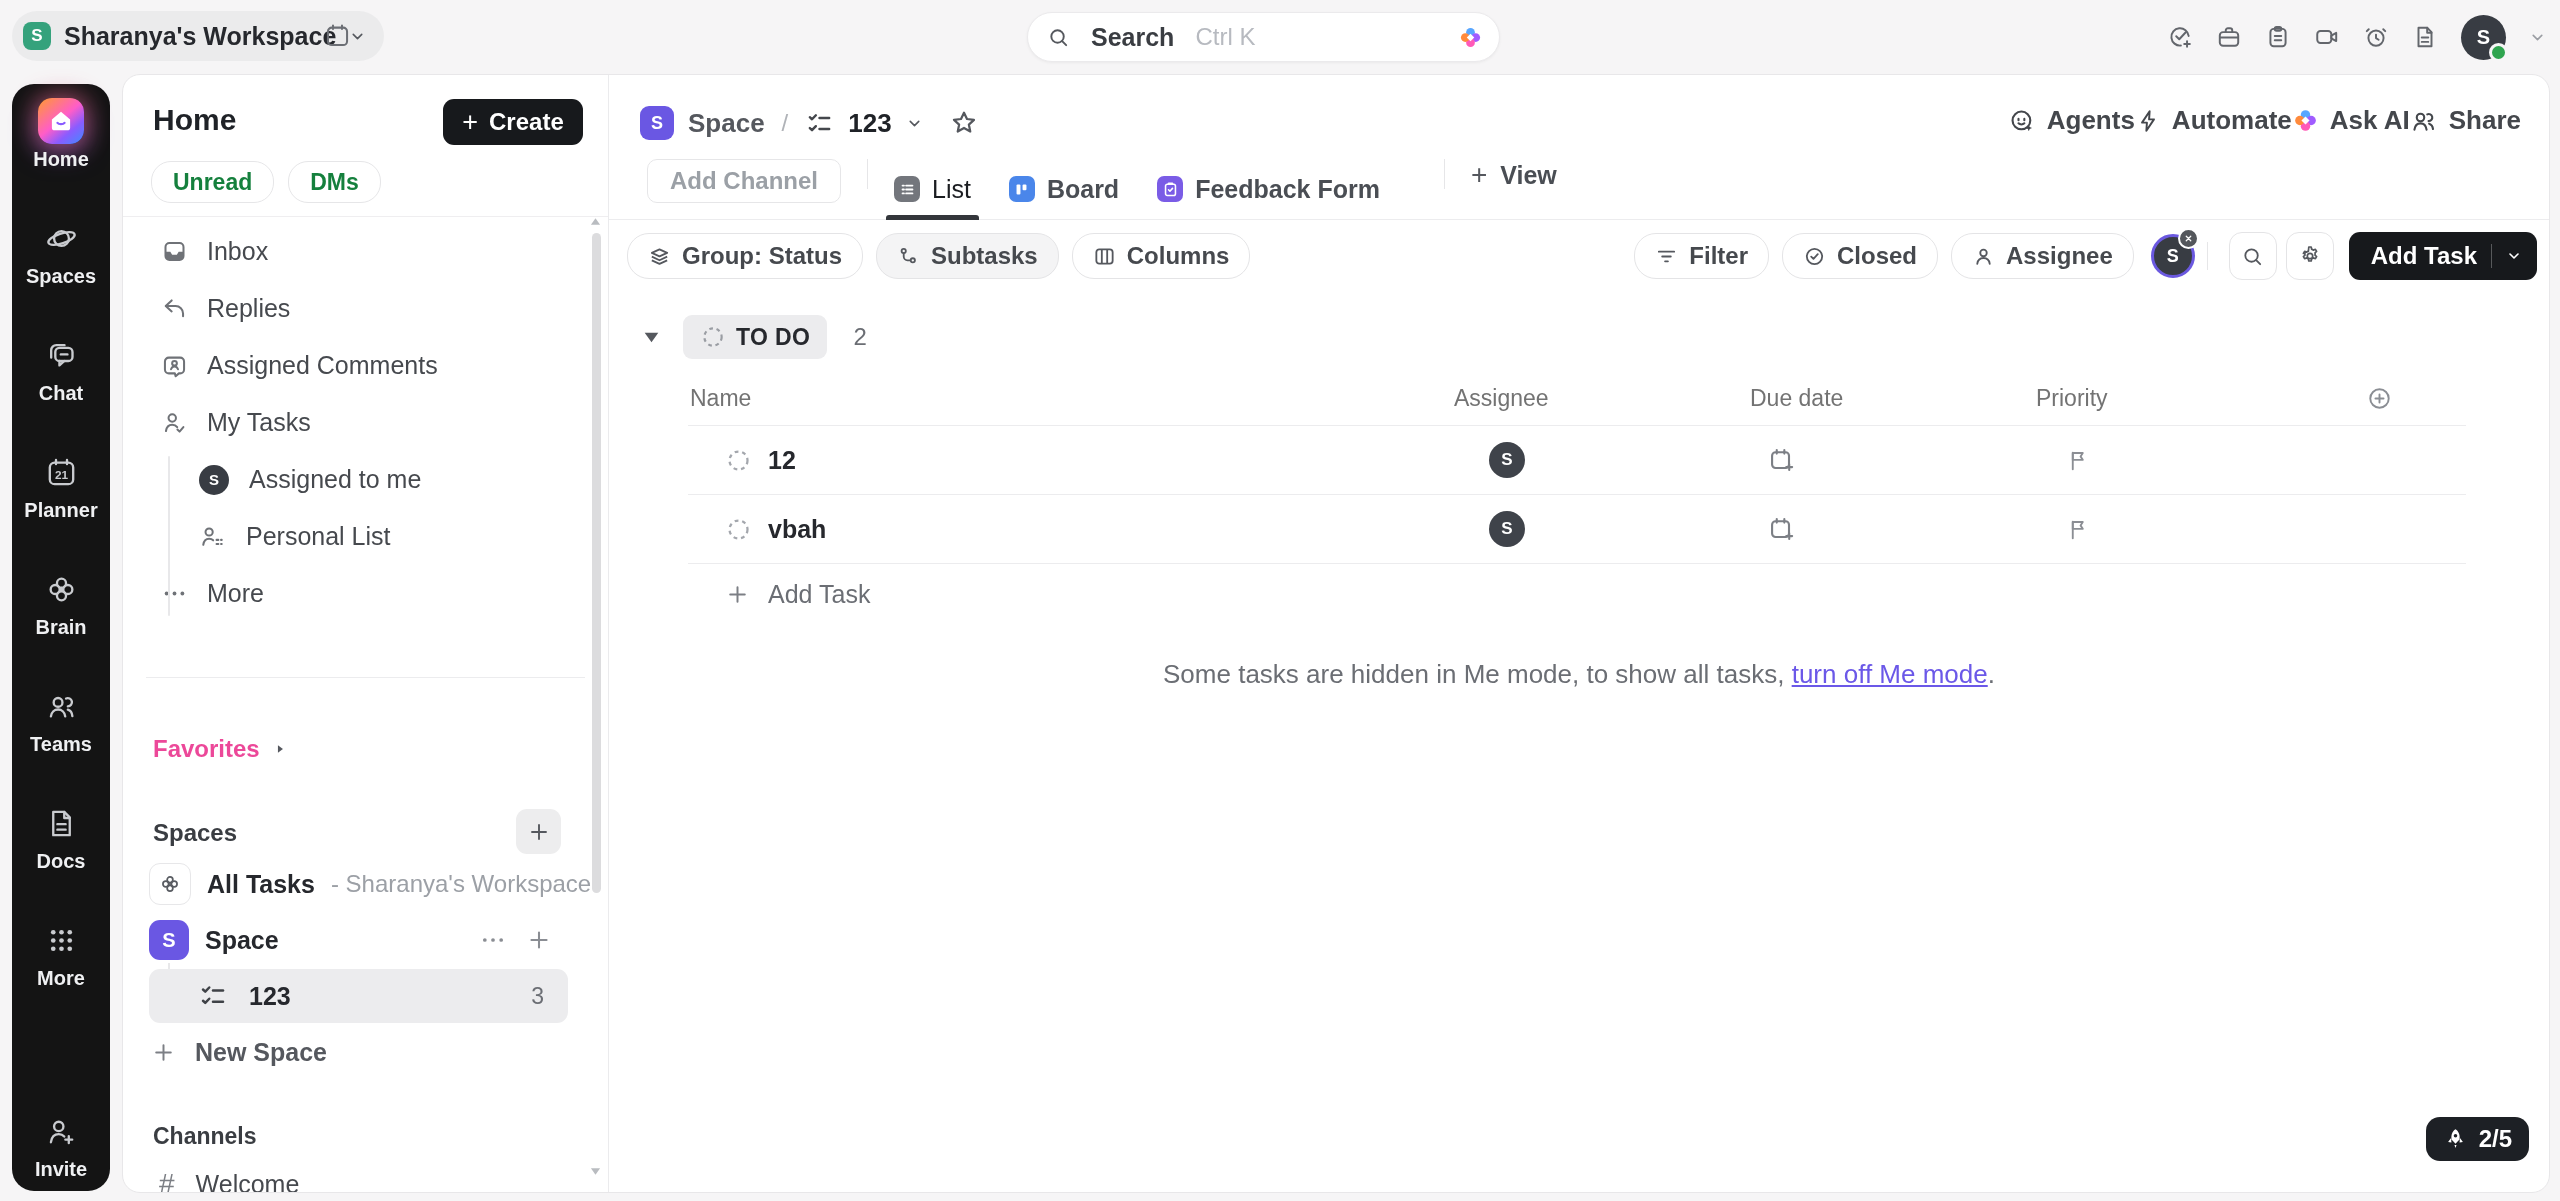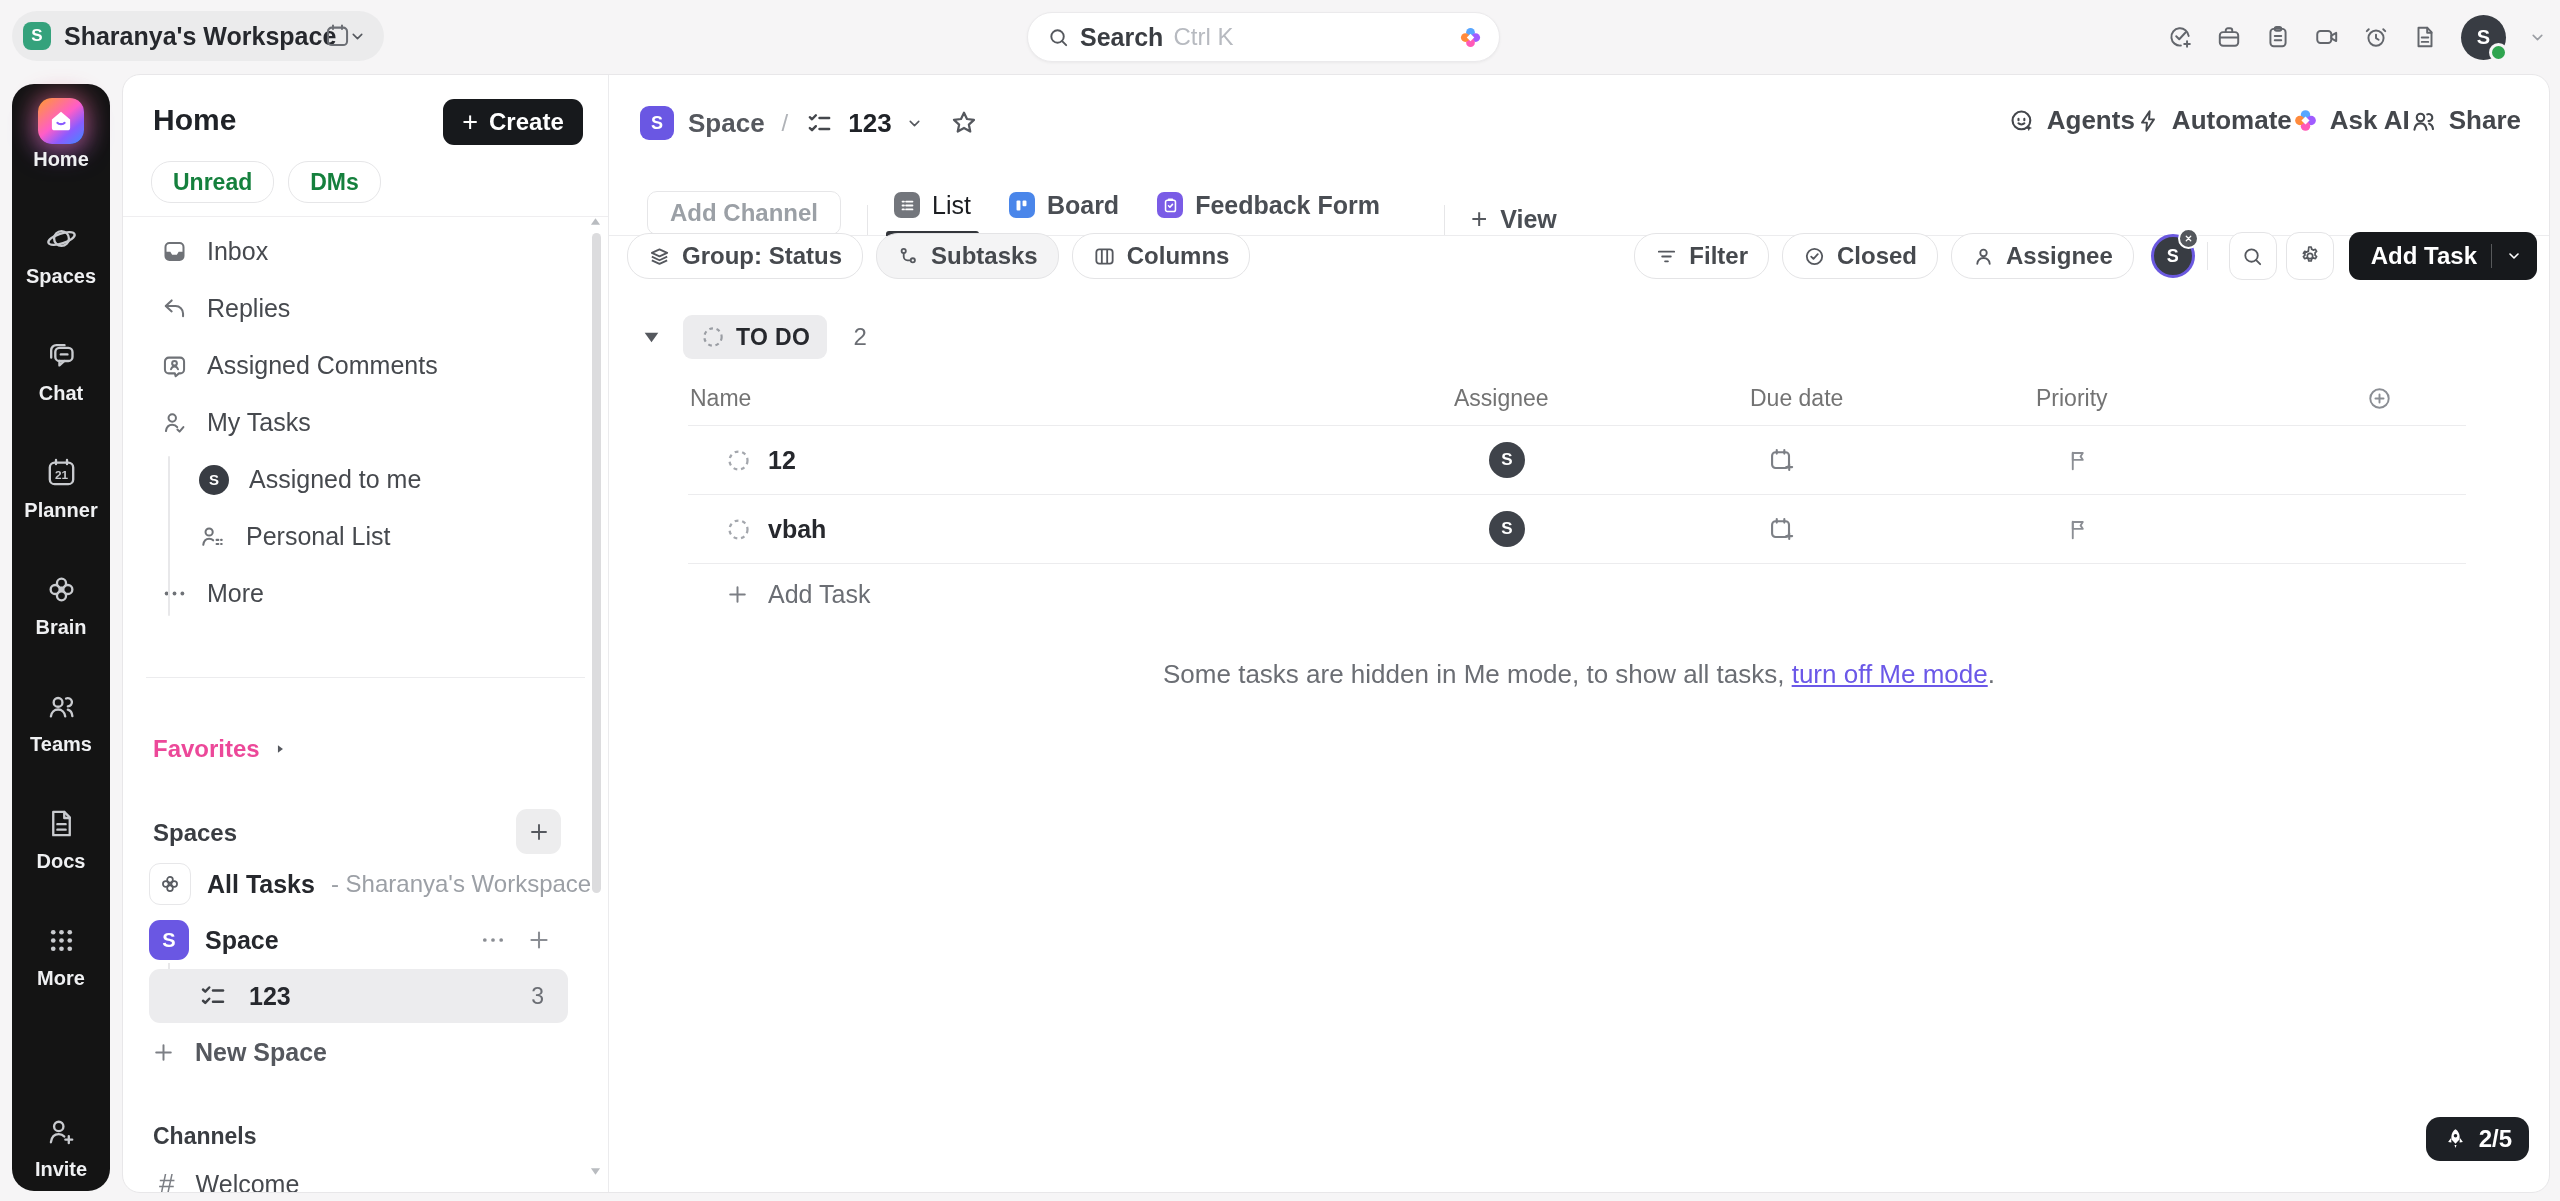--- a/index.html
+++ b/index.html
@@ -18,7 +18,7 @@
   .cal-btn{position:absolute;left:324px;top:22px;color:#6b6e74;cursor:pointer}
   .searchbar{position:absolute;left:1027px;top:12px;width:473px;height:50px;border-radius:25px;background:#fff;
              border:1px solid #ebeaec;box-shadow:0 1px 3px rgba(0,0,0,.05);display:flex;align-items:center;
-             gap:10px;padding:0 16px 0 19px;box-sizing:border-box;cursor:text}
+             gap:21px;padding:0 16px 0 19px;box-sizing:border-box;cursor:text}
   .search-label{font-size:25px;font-weight:600;color:#3a3d42}
   .search-shortcut{font-size:24px;color:#b7bac0}
   .flower{margin-left:auto}

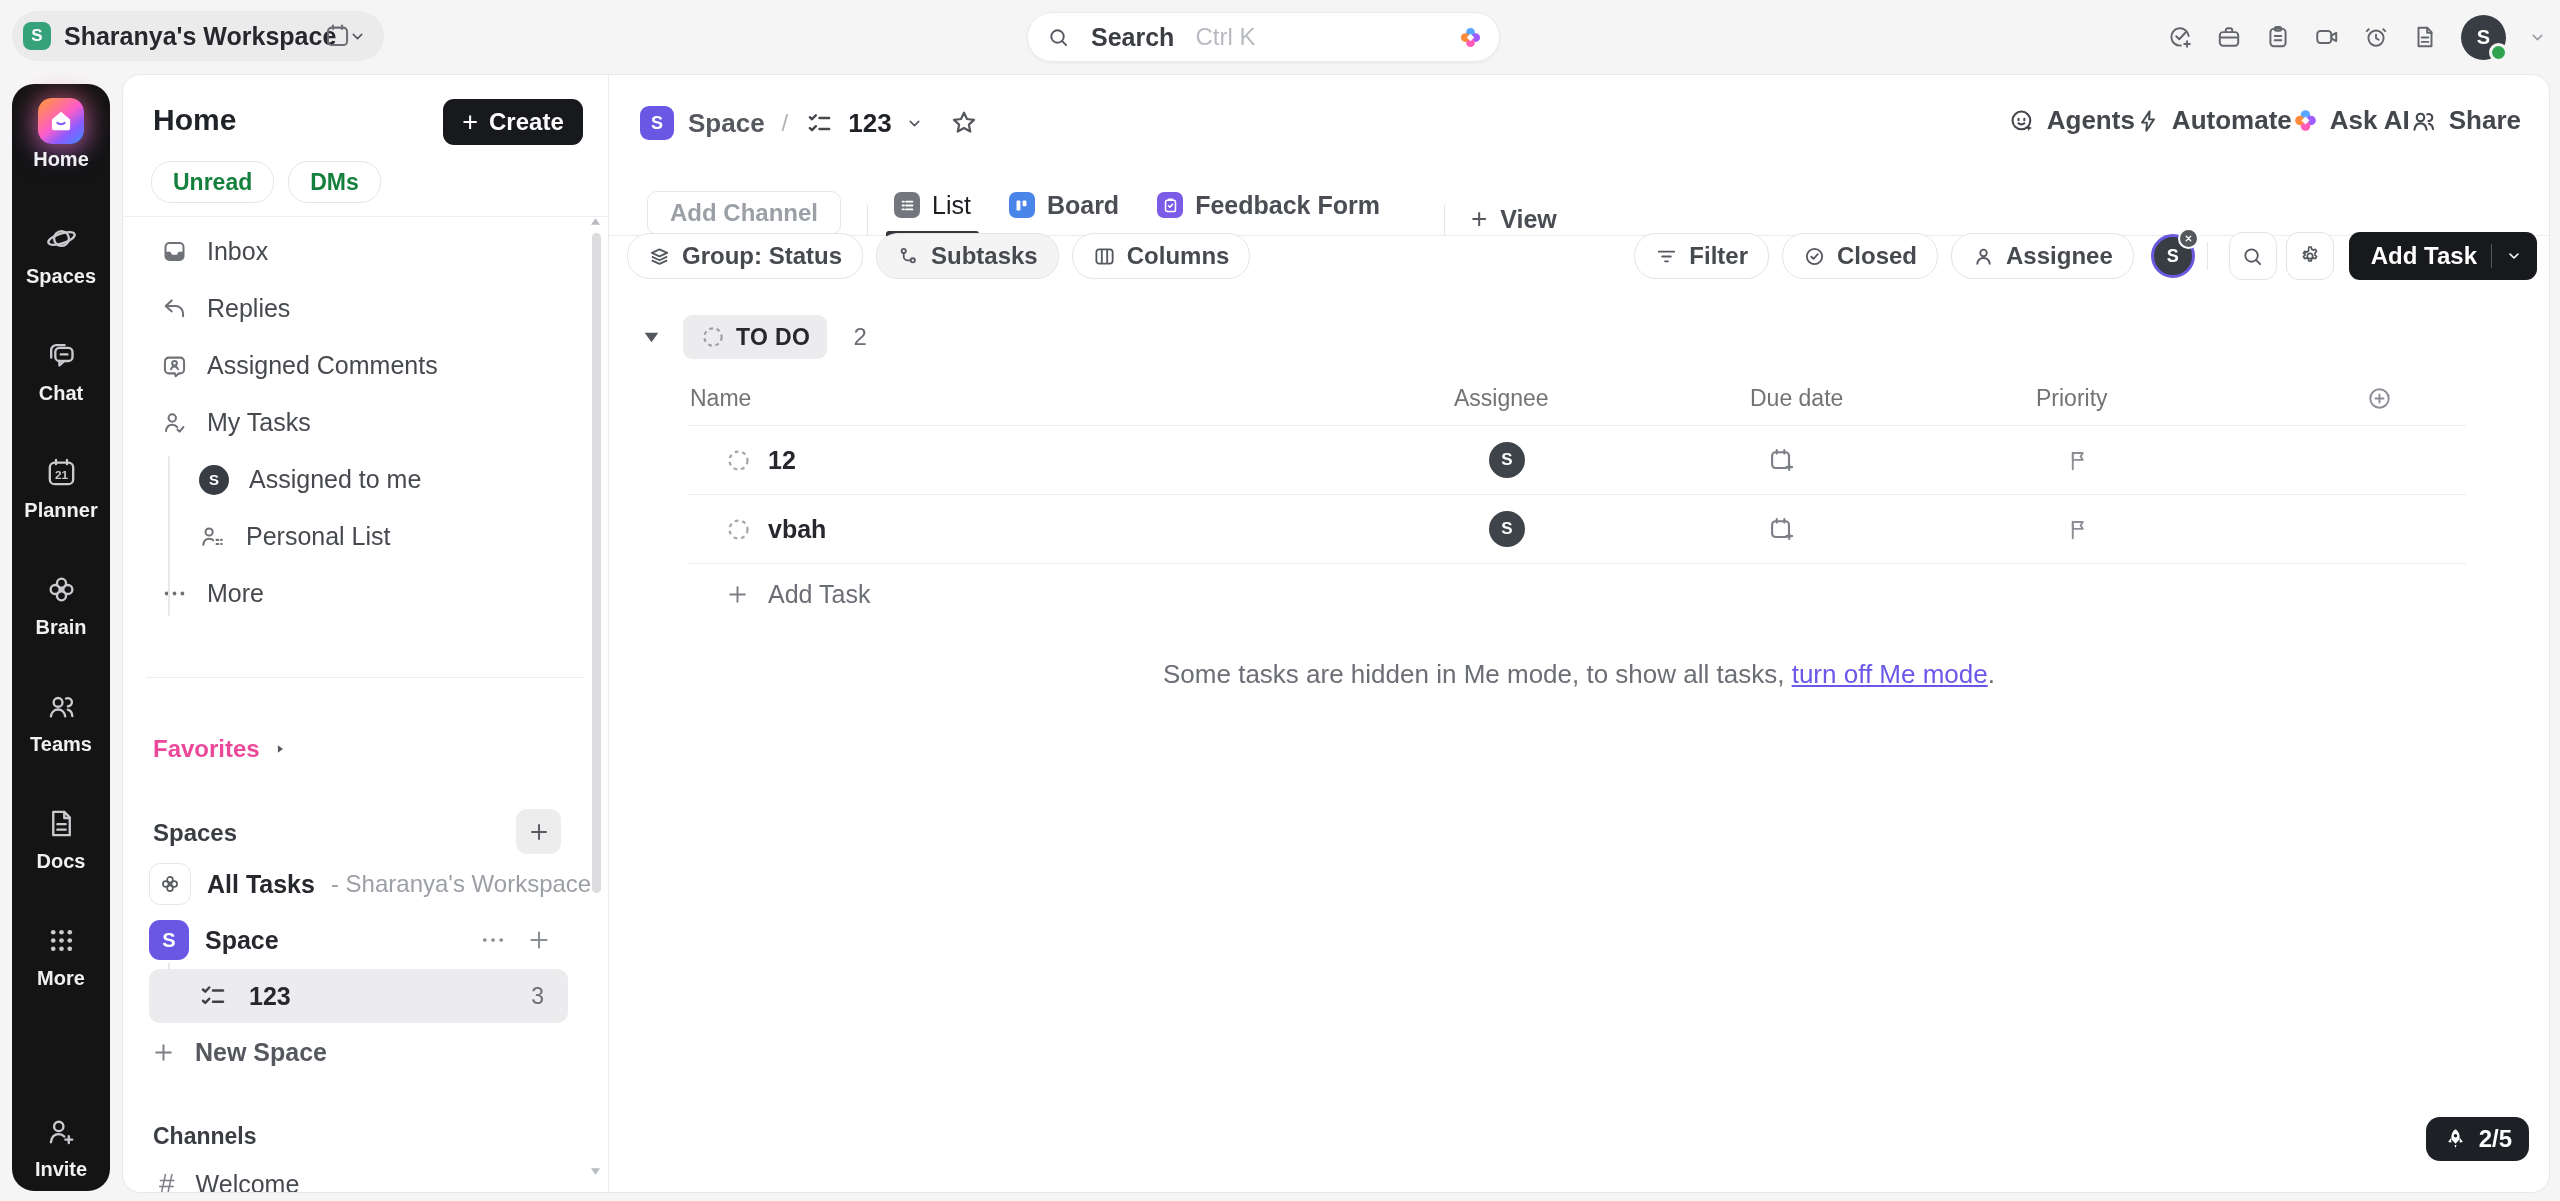--- a/index.html
+++ b/index.html
@@ -106,8 +106,8 @@
   .actions{position:absolute;right:28px;top:30px;display:flex;align-items:center;}
   .action{display:flex;align-items:center;gap:11px;font-size:26px;font-weight:600;color:#44474c;cursor:pointer}
 
-  .tabsrow{position:absolute;left:0;right:0;top:100px;height:61px;border-bottom:1px solid #ececee;display:flex;
-           align-items:flex-end;padding-left:38px;box-sizing:border-box}
+  .tabsrow{position:absolute;left:0;right:0;top:84px;height:61px;border-bottom:1px solid #ececee;display:flex;
+           align-items:flex-start;padding-left:38px;box-sizing:border-box}
   .addch{height:42px;border:1.5px solid #e6e6e8;border-radius:10px;padding:0 22px;display:flex;align-items:center;
          font-size:24px;font-weight:600;color:#9ba0a6;cursor:pointer}
   .tdiv{width:1px;height:30px;background:#e6e6e8;margin:0 26px}

